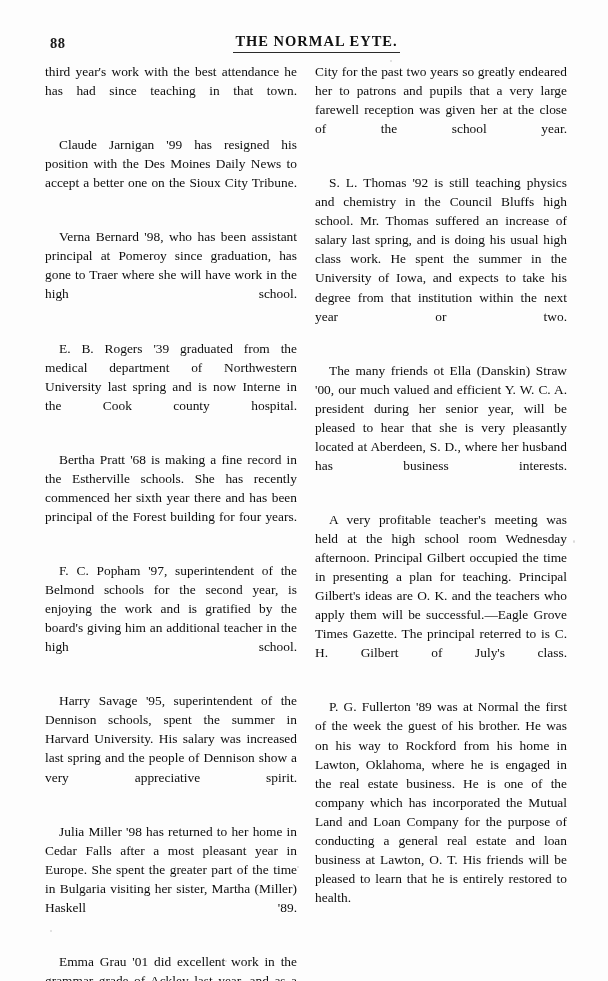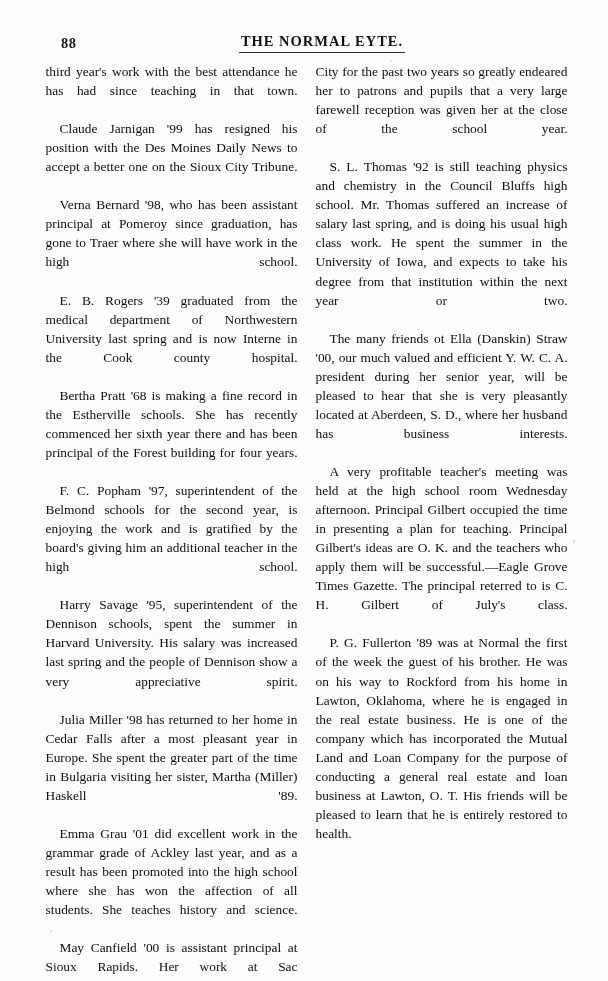--- a/index.html
+++ b/index.html
@@ -27,7 +27,7 @@
   .running-head {
     position: absolute;
     top: 32px;
-    left: 56px;
+    left: 45px;
     right: 40px;
     height: 24px;
   }

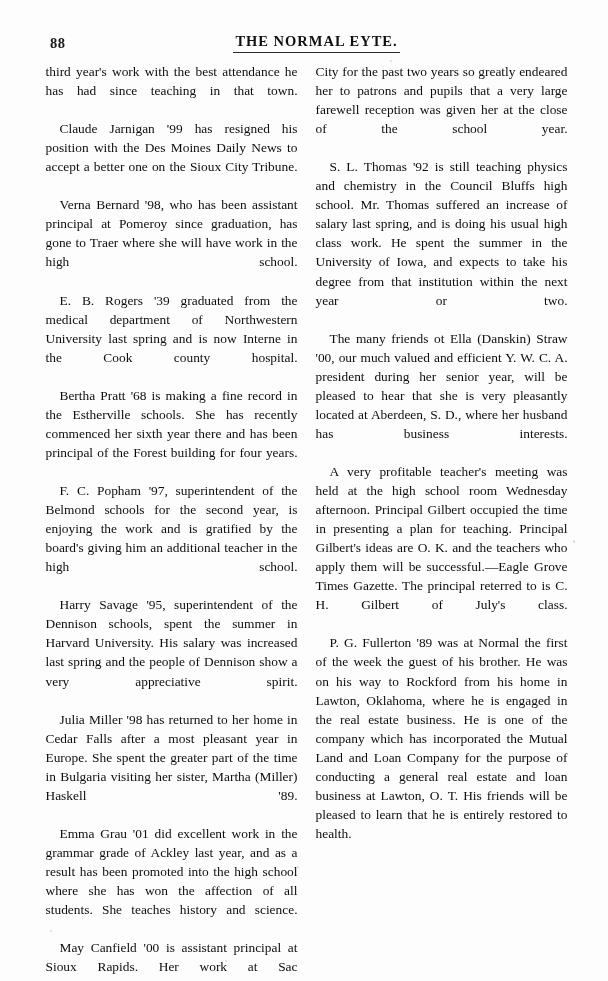--- a/index.html
+++ b/index.html
@@ -68,7 +68,6 @@
     height: 890px;
     display: flex;
     gap: 18px;
-    justify-content: center;
   }
   .column {
     width: 252px;

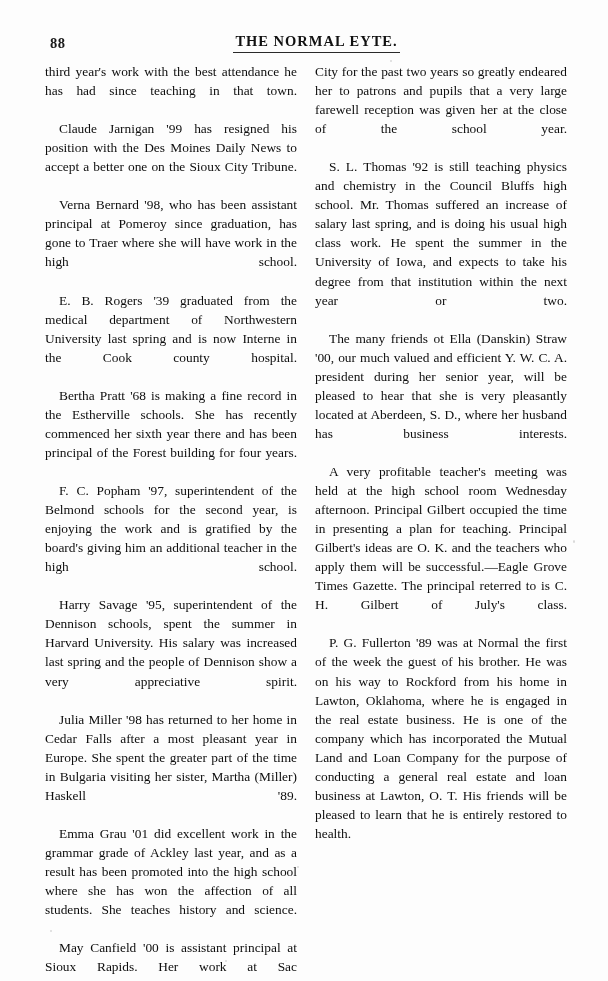--- a/index.html
+++ b/index.html
@@ -87,7 +87,7 @@
     text-indent: 0;
   }
   .column p + p {
-    margin-top: 0;
+    margin-top: 16px;
   }
   
   .column p::after {

